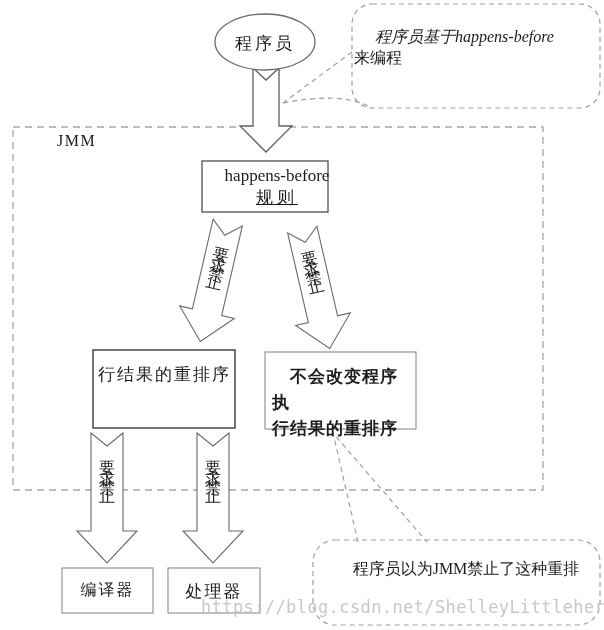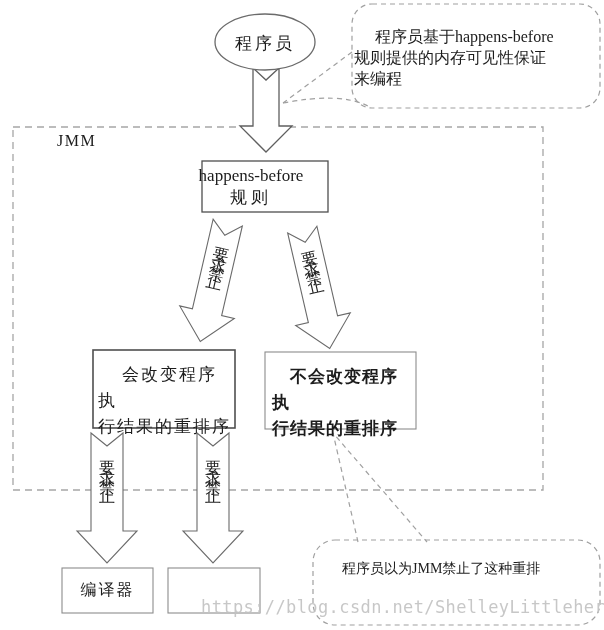--- a/index.html
+++ b/index.html
@@ -85,7 +85,7 @@
   <div class="txt center" style="left:62px;top:580px;width:91px;font-size:16px;letter-spacing:2px;">编译器</div>
 
   <div class="txt callout-text" style="left:354px;top:26px;width:240px;">
-    <div style="text-indent:21px;">程序员基于happens-before</div>
+    <div style="text-indent:21px;font-style:italic;">程序员基于happens-before</div>
     <div>规则提供的内存可见性保证</div>
     <div>来编程</div>
   </div>

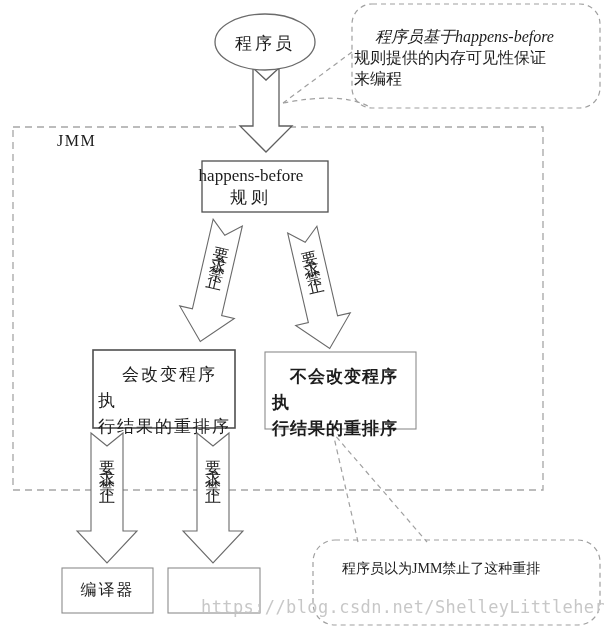--- a/index.html
+++ b/index.html
@@ -86,7 +86,6 @@
 
   <div class="txt callout-text" style="left:354px;top:26px;width:240px;">
     <div style="text-indent:21px;font-style:italic;">程序员基于happens-before</div>
-    <div>规则提供的内存可见性保证</div>
     <div>来编程</div>
   </div>
 

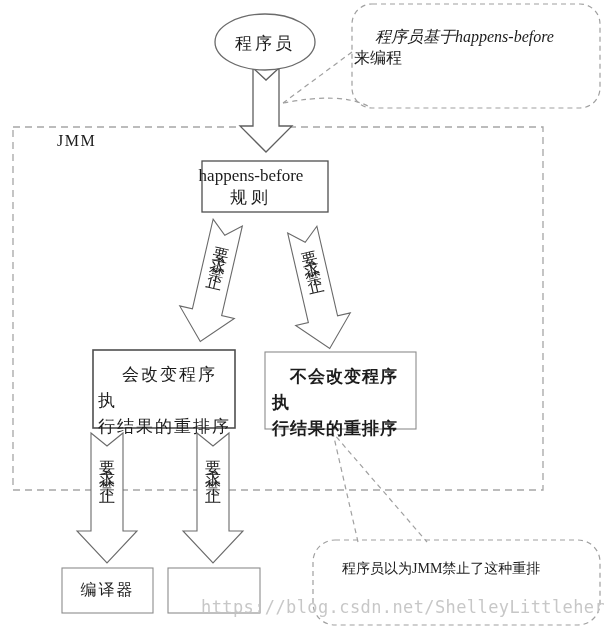--- a/index.html
+++ b/index.html
@@ -62,7 +62,7 @@
 
   <div class="txt" style="left:57px;top:132px;font-size:16px;letter-spacing:1.5px;">JMM</div>
 
-  <div class="txt center" style="left:188px;top:165px;width:126px;font-size:17px;line-height:22px;">
+  <div class="txt center" style="left:214px;top:165px;width:126px;font-size:17px;line-height:22px;">
     <div>happens-before</div>
     <div style="letter-spacing:4px;">规则</div>
   </div>

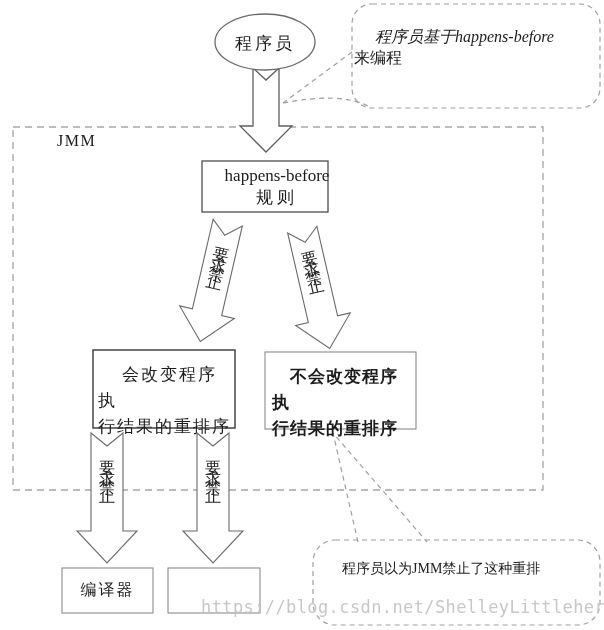--- a/index.html
+++ b/index.html
@@ -64,7 +64,7 @@
 
   <div class="txt center" style="left:214px;top:165px;width:126px;font-size:17px;line-height:22px;">
     <div>happens-before</div>
-    <div style="letter-spacing:4px;">规则</div>
+    <div style="letter-spacing:4px;text-decoration:underline;">规则</div>
   </div>
 
   <div class="vlab" style="left:205px;top:234px;height:100px;transform:rotate(13deg);">要求禁止</div>

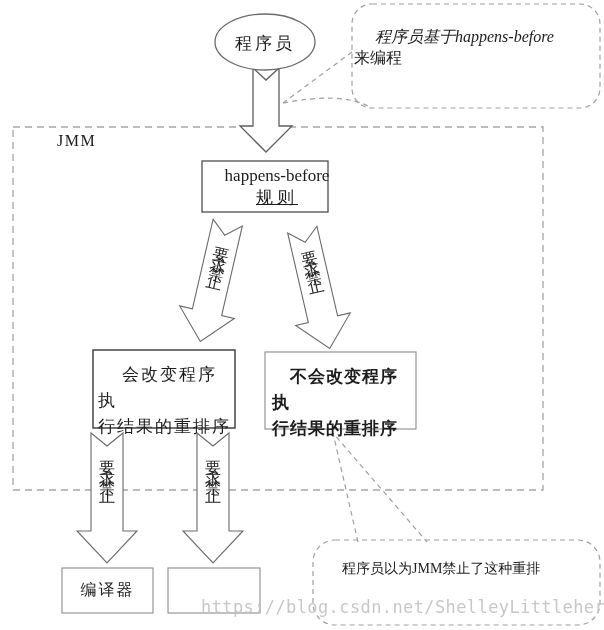--- a/index.html
+++ b/index.html
@@ -71,7 +71,6 @@
   <div class="vlab" style="left:307px;top:238px;height:100px;transform:rotate(-13deg);">要求禁止</div>
 
   <div class="txt box-text" style="left:98px;top:362px;width:133px;white-space:normal;">
-    <div style="text-indent:24px;letter-spacing:2px;">会改变程序执</div>
     <div style="letter-spacing:2px;">行结果的重排序</div>
   </div>
   <div class="txt box-text" style="left:272px;top:364px;width:140px;white-space:normal;font-weight:bold;">

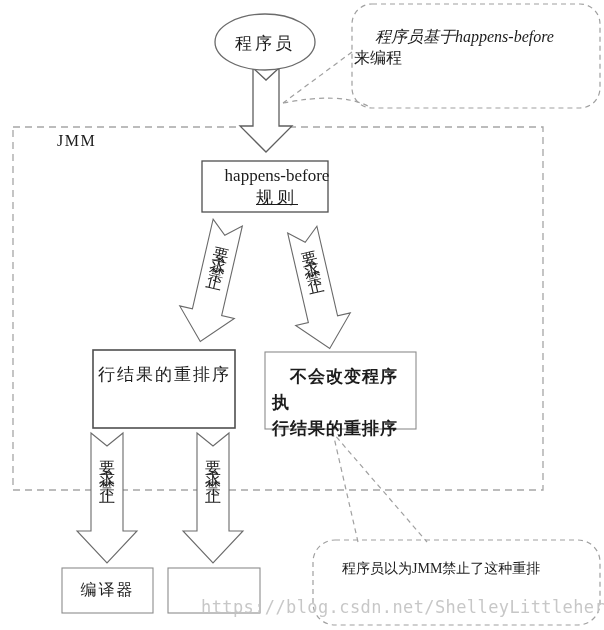--- a/index.html
+++ b/index.html
@@ -88,7 +88,7 @@
     <div>来编程</div>
   </div>
 
-  <div class="txt callout-text" style="left:322px;top:556px;width:268px;font-size:14px;line-height:26px;">
+  <div class="txt callout-text" style="left:322px;top:556px;width:268px;font-size:16px;line-height:26px;text-align:center;">
     <div style="text-indent:20px;">程序员以为JMM禁止了这种重排</div>
   </div>
 

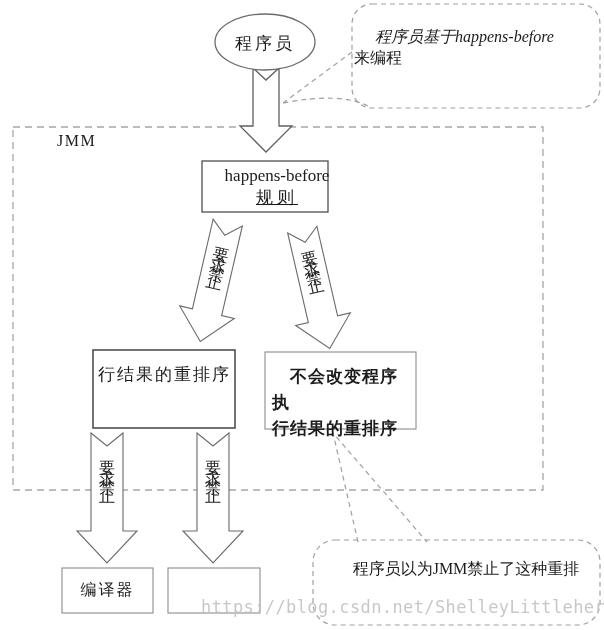--- a/index.html
+++ b/index.html
@@ -82,6 +82,7 @@
   <div class="vlab" style="left:204px;top:448px;height:100px;">要求禁止</div>
 
   <div class="txt center" style="left:62px;top:580px;width:91px;font-size:16px;letter-spacing:2px;">编译器</div>
+  <div class="txt center" style="left:168px;top:580px;width:92px;font-size:17px;letter-spacing:2px;">处理器</div>
 
   <div class="txt callout-text" style="left:354px;top:26px;width:240px;">
     <div style="text-indent:21px;font-style:italic;">程序员基于happens-before</div>

